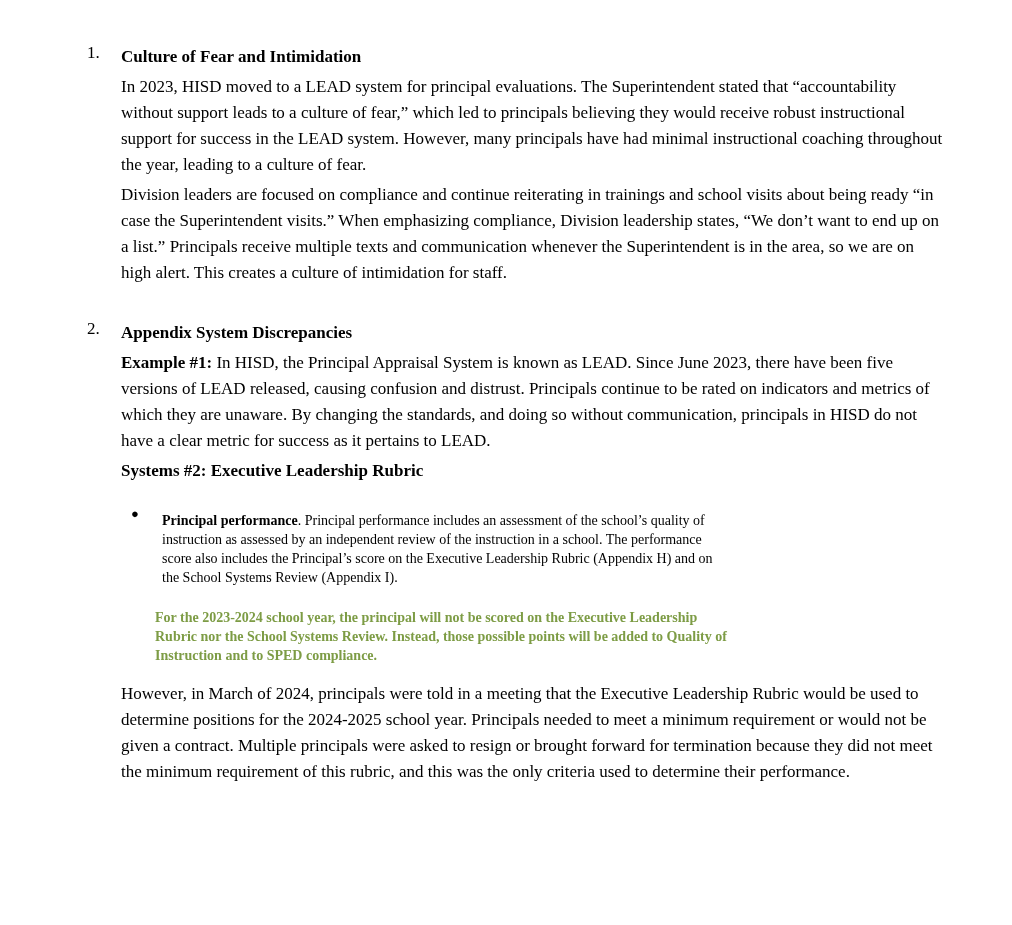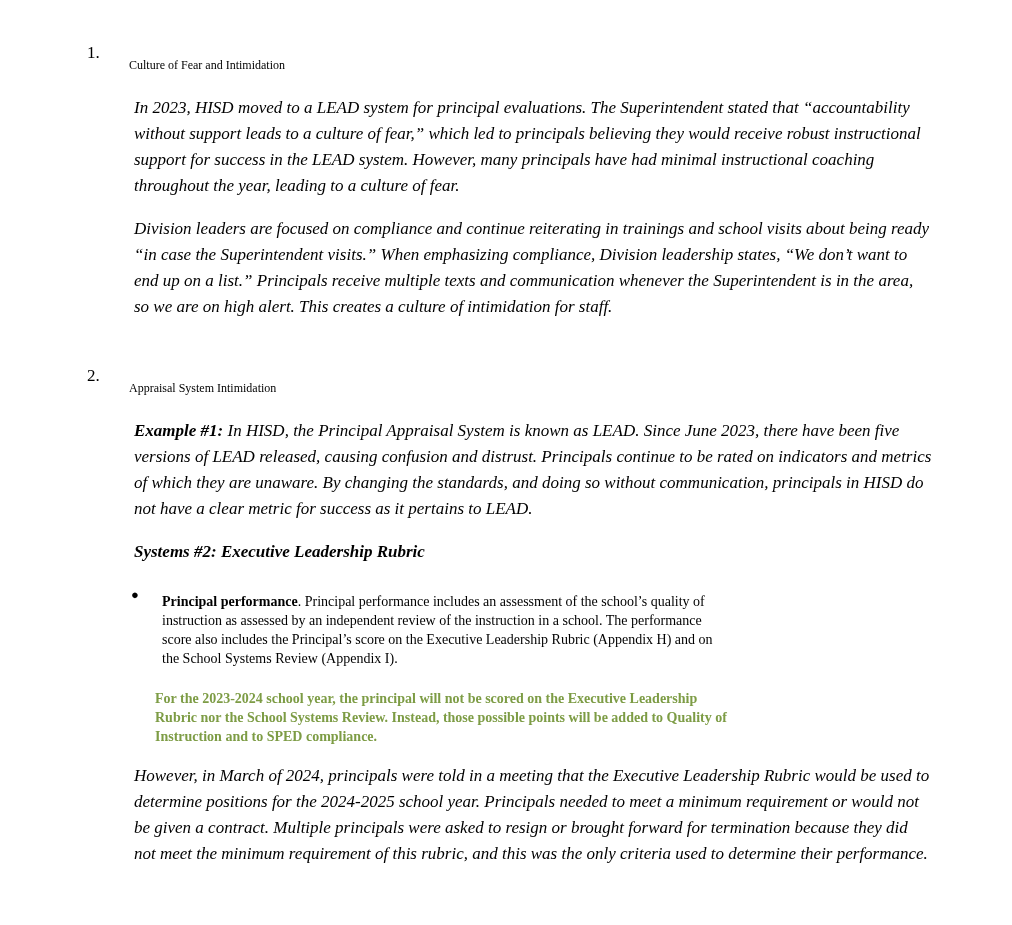--- a/index.html
+++ b/index.html
@@ -35,9 +35,9 @@
     max-width: 832px;
   }
   .item-title {
-    font-weight: normal;
-    margin: 12px;
-    font-size: 12px;
+    font-weight: bold;
+    margin: 4px;
+    font-size: 17px;
   }
   p.body-para {
     margin: 17px;

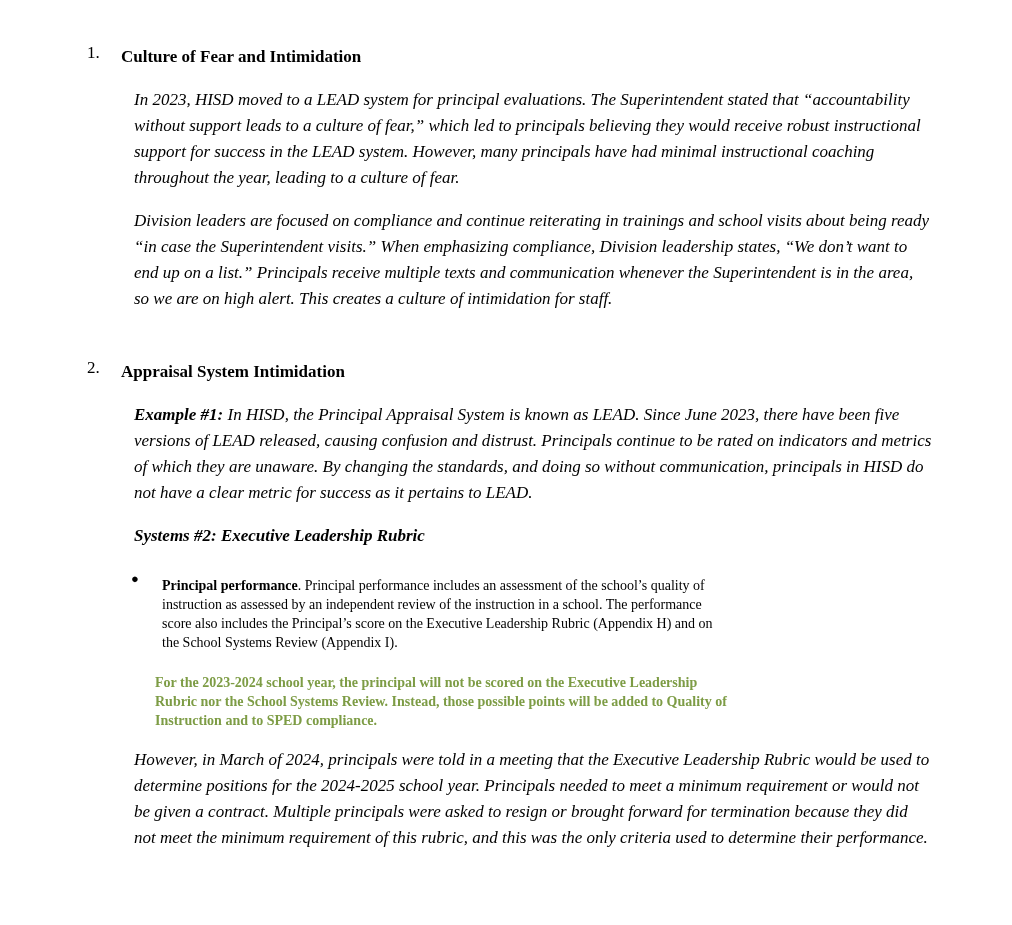--- a/index.html
+++ b/index.html
@@ -40,8 +40,7 @@
     font-size: 17px;
   }
   p.body-para {
-    margin: 17px;
-    font-style: italic;
+    margin: 4px;
   }
   .bold {
     font-weight: bold;

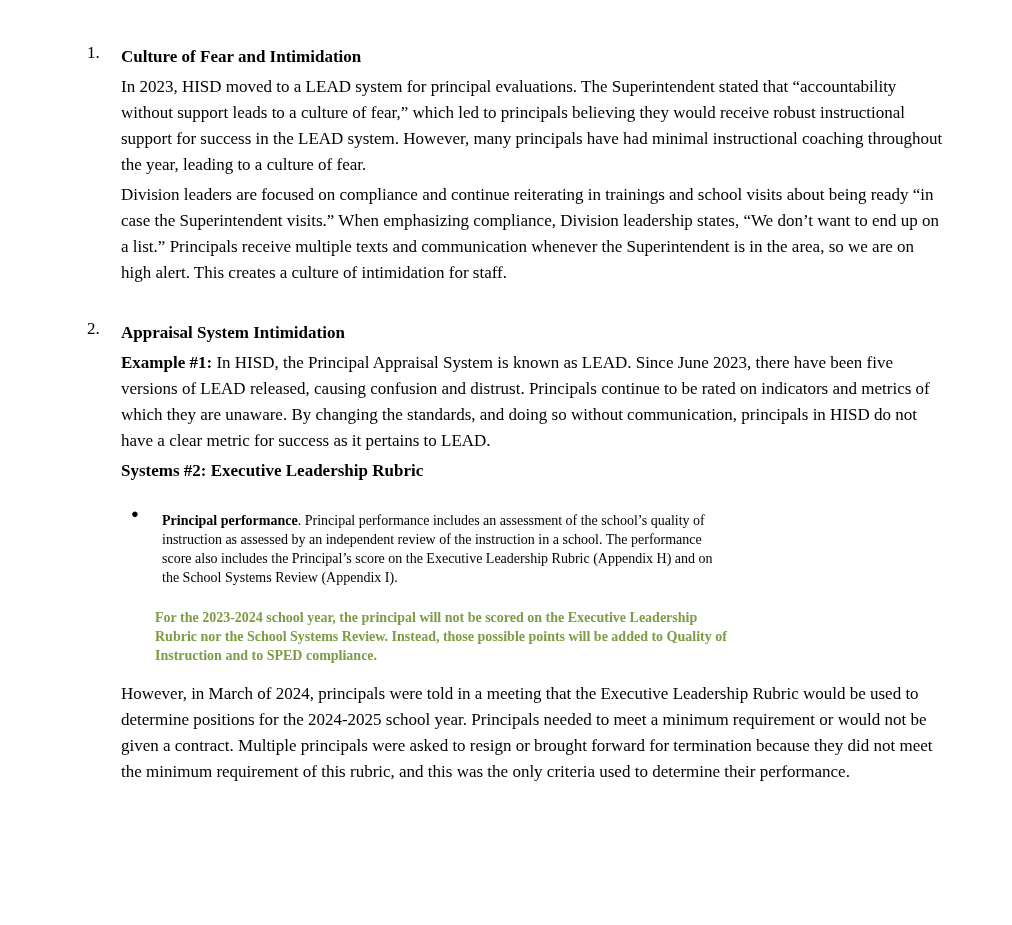--- a/index.html
+++ b/index.html
@@ -87,7 +87,7 @@
   <section class="list-item">
     <div class="num">2.</div>
     <div class="content">
-      <div class="item-title">Appraisal System Intimidation</div>
+      <div class="item-title">Appendix System Discrepancies</div>
 
       <p class="body-para"><span class="bold">Example #1:</span><span> In HISD, the Principal Appraisal System is known as LEAD. Since June 2023, there have been five versions of LEAD released, causing confusion and distrust. Principals continue to be rated on indicators and metrics of which they are unaware. By changing the standards, and doing so without communication, principals in HISD do not have a clear metric for success as it pertains to LEAD.</span></p>
 

